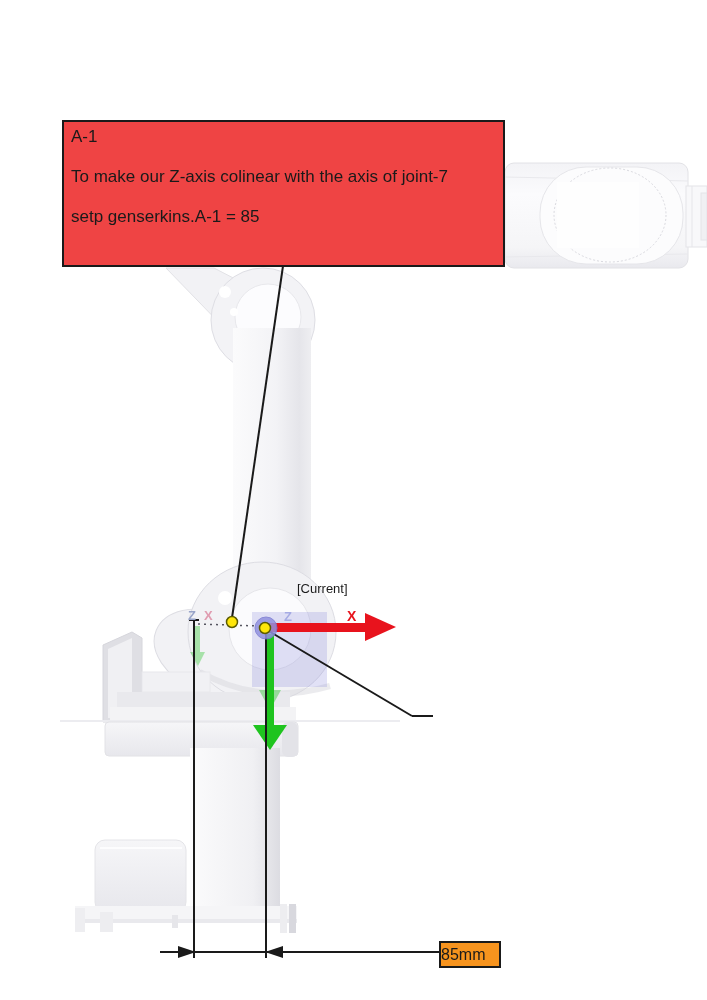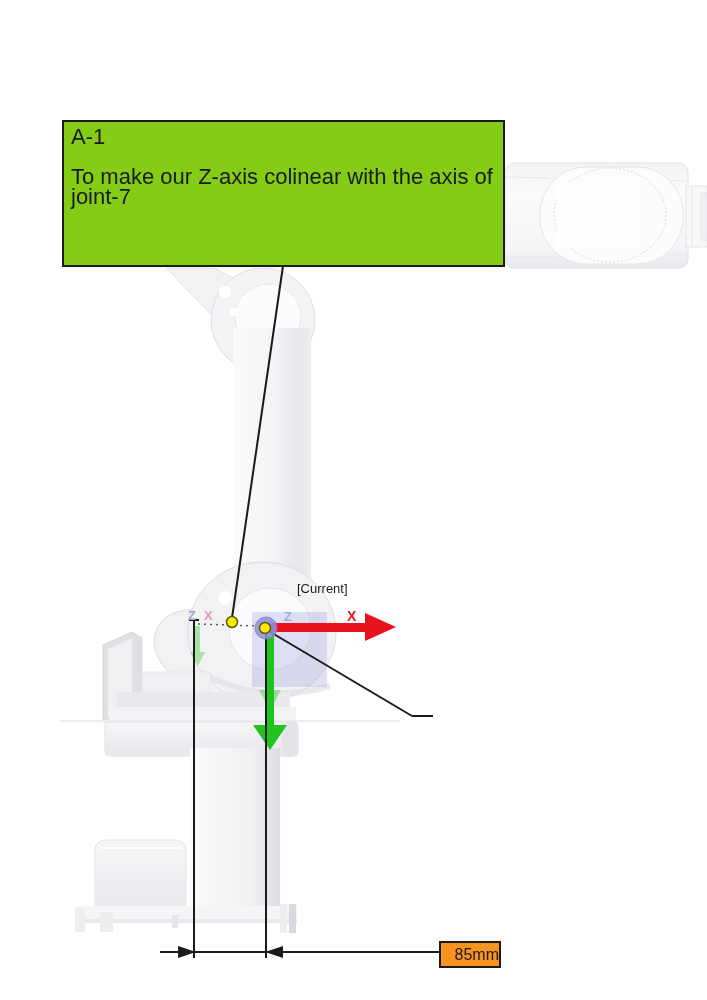--- a/index.html
+++ b/index.html
@@ -8,8 +8,8 @@
   .layer{position:absolute;left:0;top:0;}
   
   .note-box{position:absolute;left:62px;top:120px;width:443px;height:147px;
-            background:#84cc16;border:2px solid #1a1a1a;box-sizing:border-box;
-            padding:5px 7px;font-size:22px;line-height:20px;}
+            background:#ef4444;border:2px solid #1a1a1a;box-sizing:border-box;
+            padding:5px 7px;font-size:17px;line-height:20px;}
   .note-box .spacer{height:20px;}
   
   .axis-label{position:absolute;left:432px;top:700px;width:145px;height:34px;

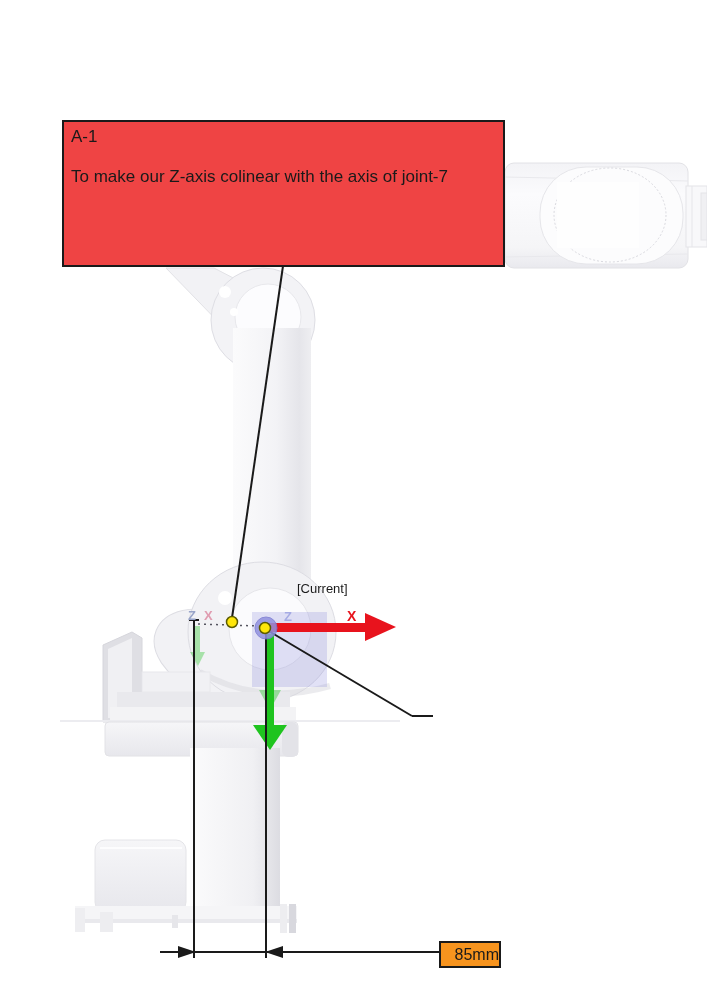--- a/index.html
+++ b/index.html
@@ -159,6 +159,7 @@
     <div class="spacer"></div>
     <div>To make our Z-axis colinear with the axis of joint-7</div>
     <div class="spacer"></div>
+    <div>setp genserkins.A-1 = 85</div>
   </div>
 
 

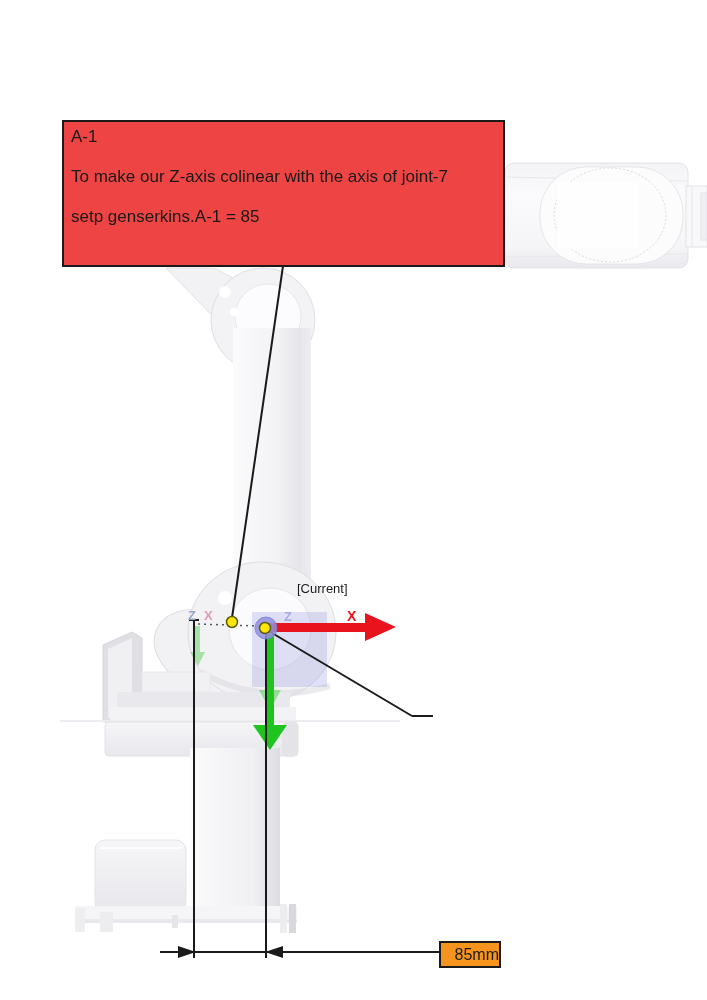--- a/index.html
+++ b/index.html
@@ -18,7 +18,7 @@
   
   .dim-label{position:absolute;left:439px;top:941px;width:62px;height:27px;
              background:#F7941E;border:2px solid #1a1a1a;box-sizing:border-box;
-             display:flex;align-items:center;justify-content:flex-end;font-size:16px;}
+             display:flex;align-items:center;justify-content:flex-start;font-size:16px;}
   
   .coord{position:absolute;font-size:13px;font-weight:bold;line-height:14px;}
   .coord.prev-z{left:188px;top:609px;color:#98A4C8;}

